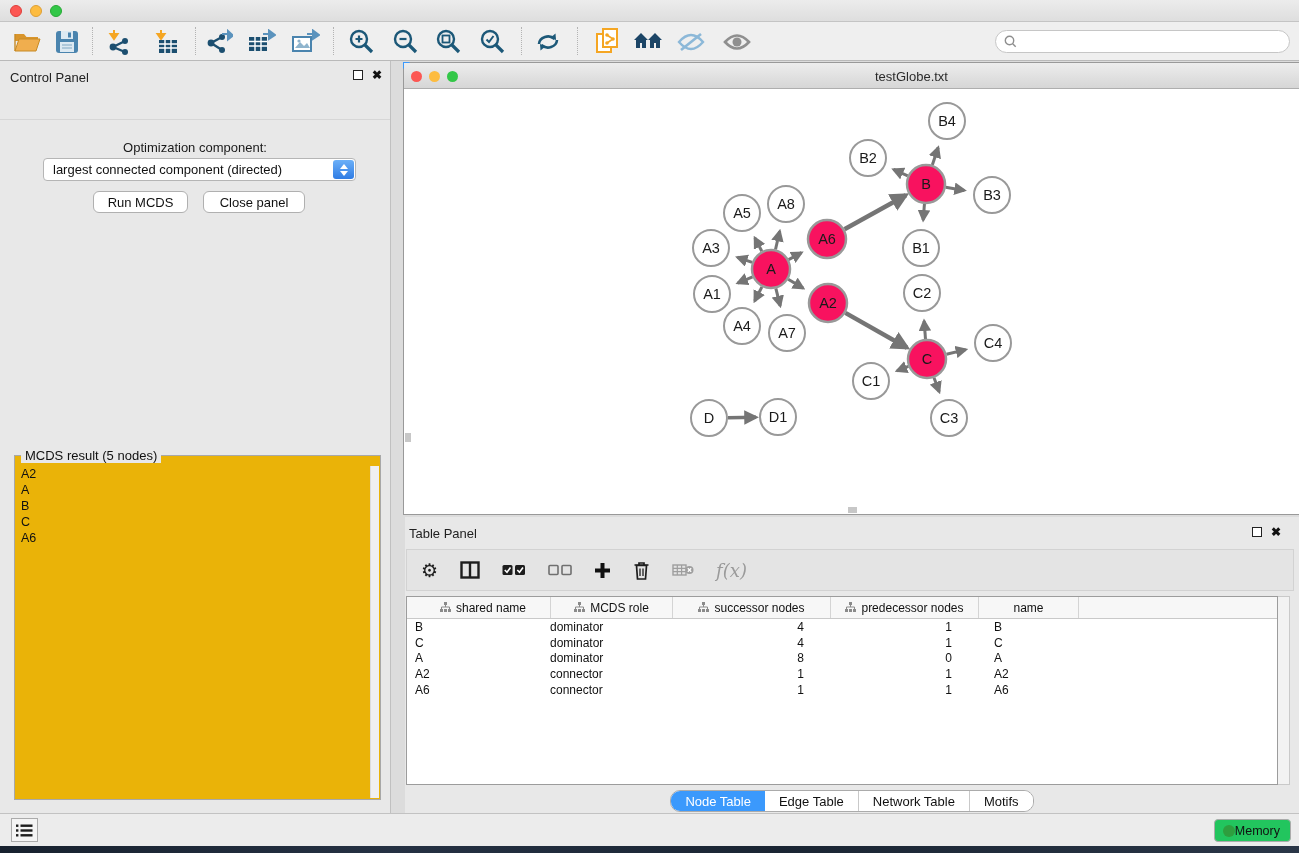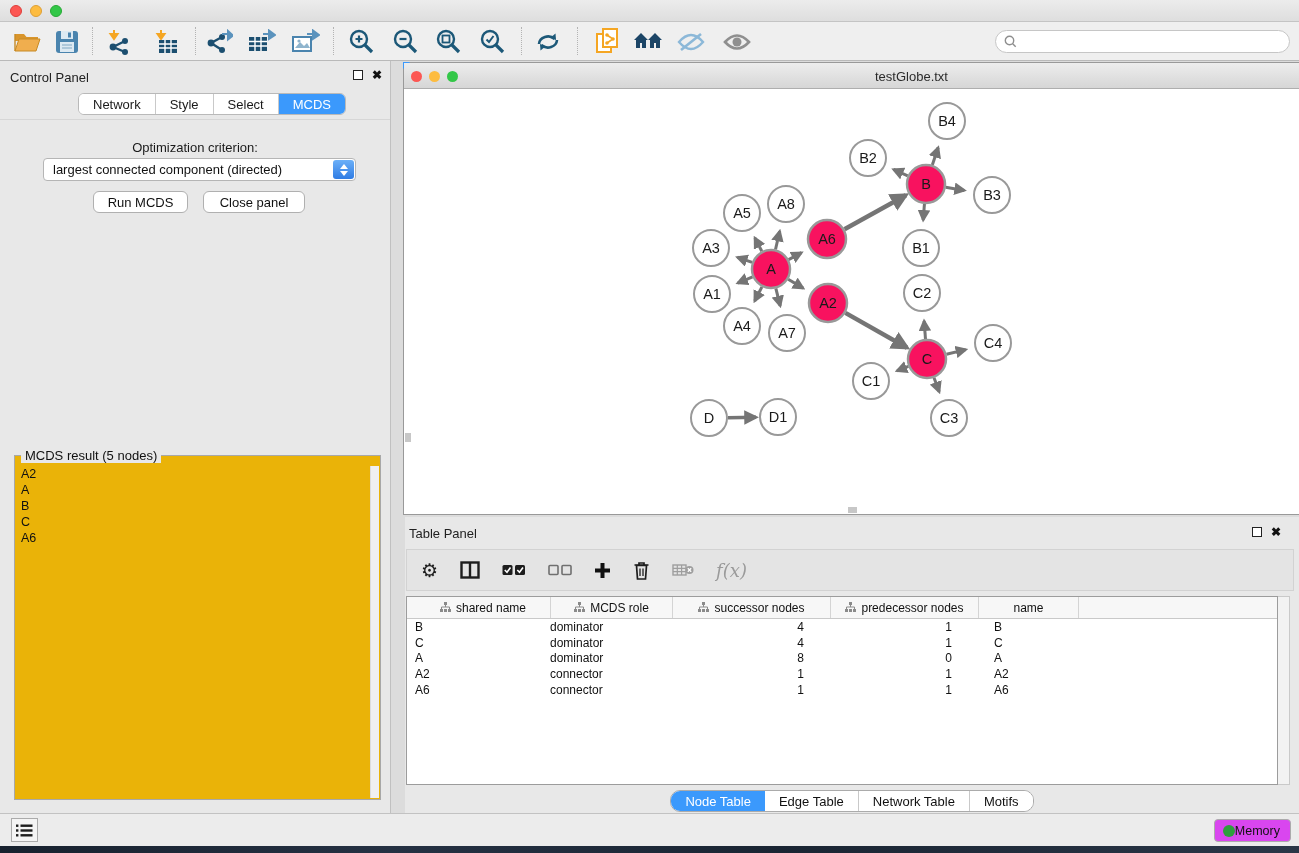--- a/index.html
+++ b/index.html
@@ -296,12 +296,6 @@
         <span class="mini-float"></span>
         <span class="mini-close">✖</span>
       </span>
-    </div>
-    <div class="seg-tabs">
-      <span class="seg-tab">Network</span>
-      <span class="seg-tab">Style</span>
-      <span class="seg-tab">Select</span>
-      <span class="seg-tab active">MCDS</span>
     </div>
     <div class="cp-divider"></div>
 

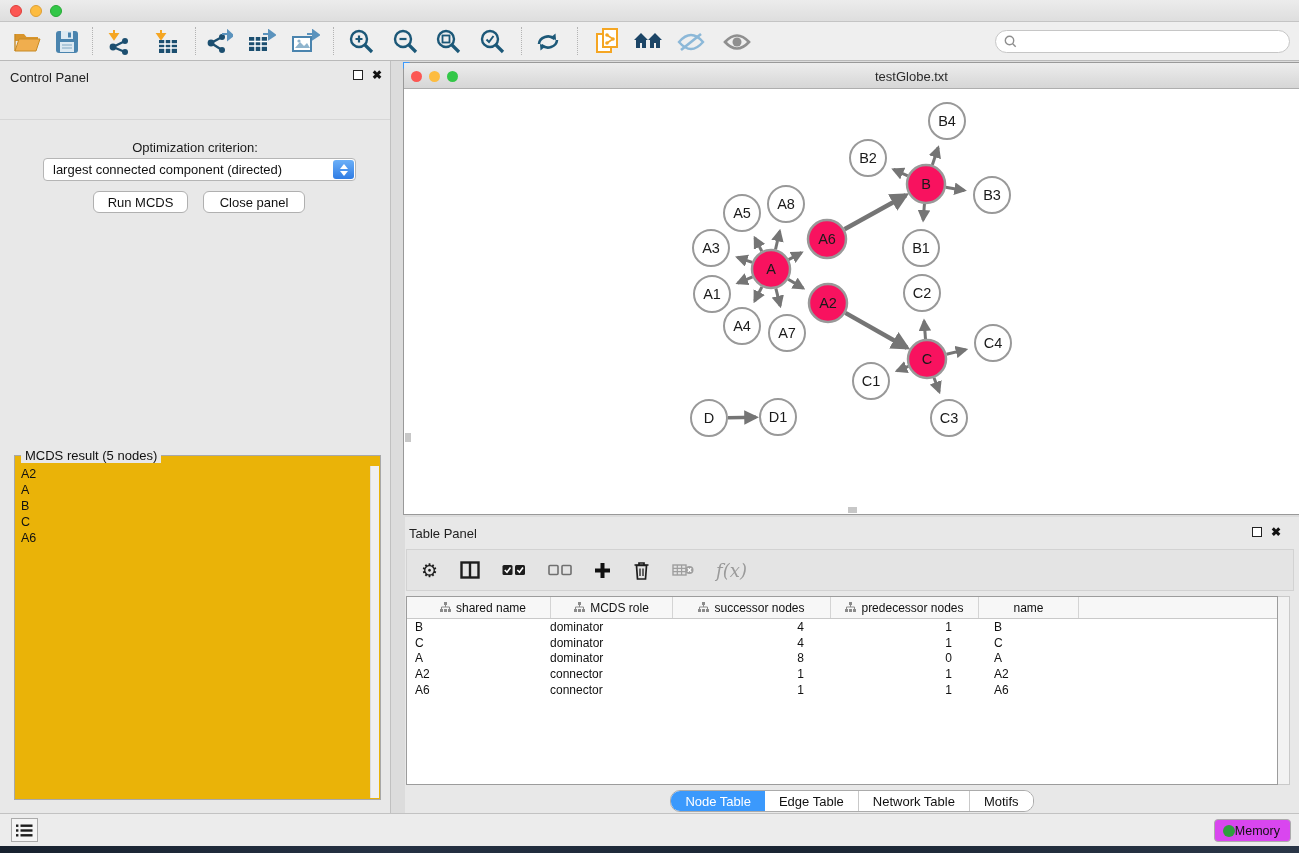--- a/index.html
+++ b/index.html
@@ -299,7 +299,7 @@
     </div>
     <div class="cp-divider"></div>
 
-    <div class="opt-label">Optimization criterion:</div>
+    <div class="opt-label">Optimization component:</div>
     <div class="opt-select">
       <span>largest connected component (directed)</span>
       <span class="opt-stepper">

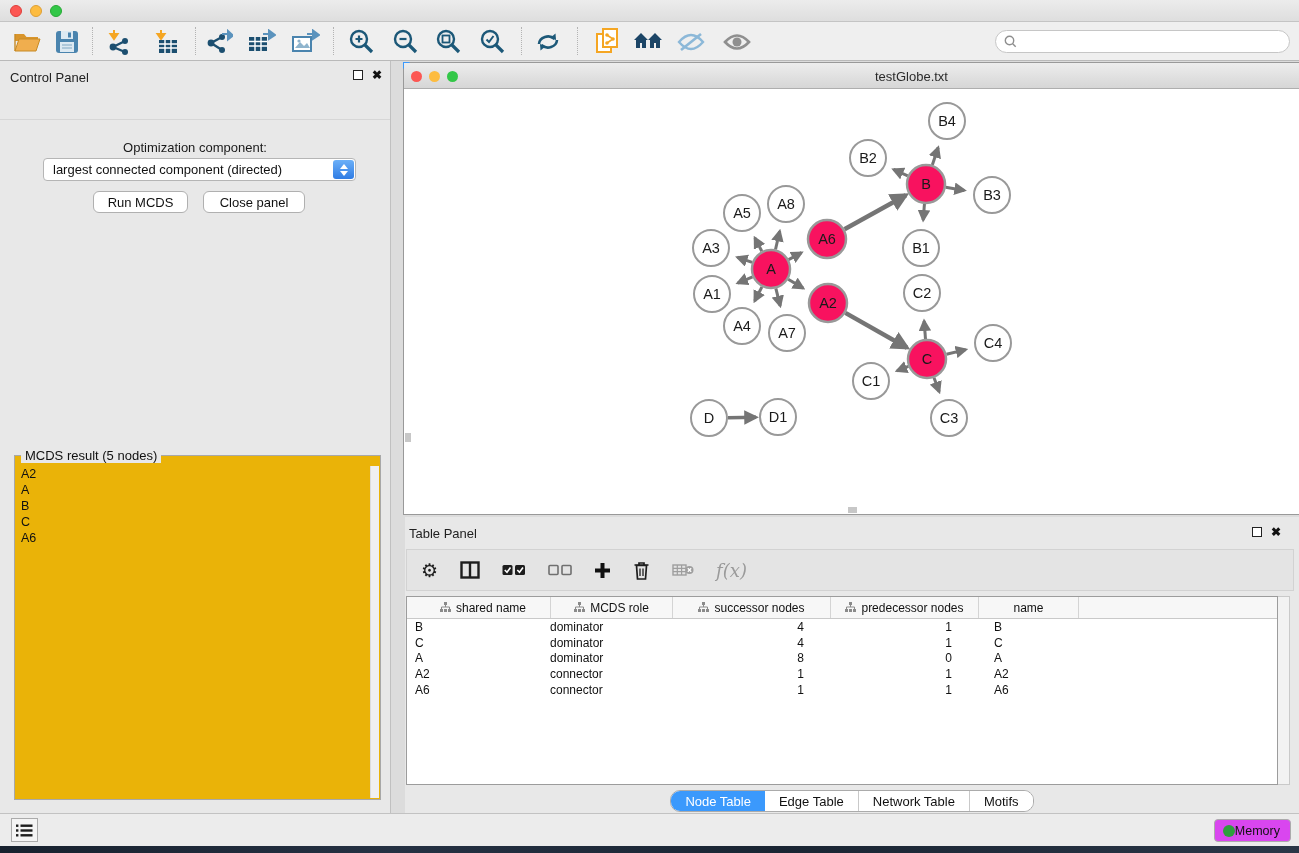--- a/index.html
+++ b/index.html
@@ -135,7 +135,7 @@
   .list-btn { position:absolute; left:11px; top:4px; width:27px; height:24px;
     background:#f4f4f4; border:1px solid #ababab; display:flex; align-items:center; justify-content:center; }
   .memory-btn { position:absolute; right:8px; top:5px; height:23px; padding:0 10px 0 8px;
-    background:#d946ef; border:1px solid #ababab; border-radius:4px;
+    background:#22c55e; border:1px solid #ababab; border-radius:4px;
     display:flex; align-items:center; gap:0; font-size:12.5px; color:#111; }
   .mem-dot { width:12px; height:12px; border-radius:50%; background:#2e9e3e; }
   .bottom-strip { position:absolute; left:0; top:846px; width:1299px; height:7px;

